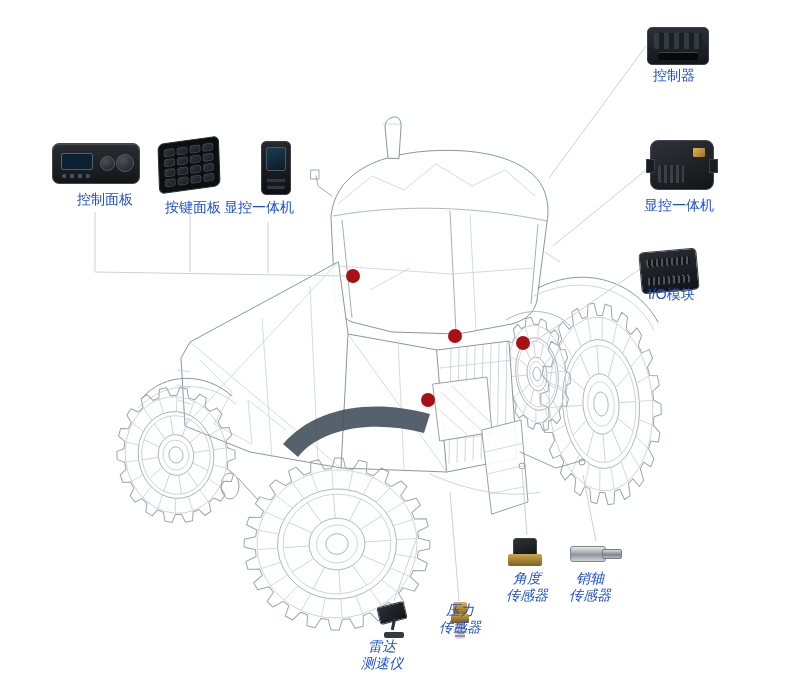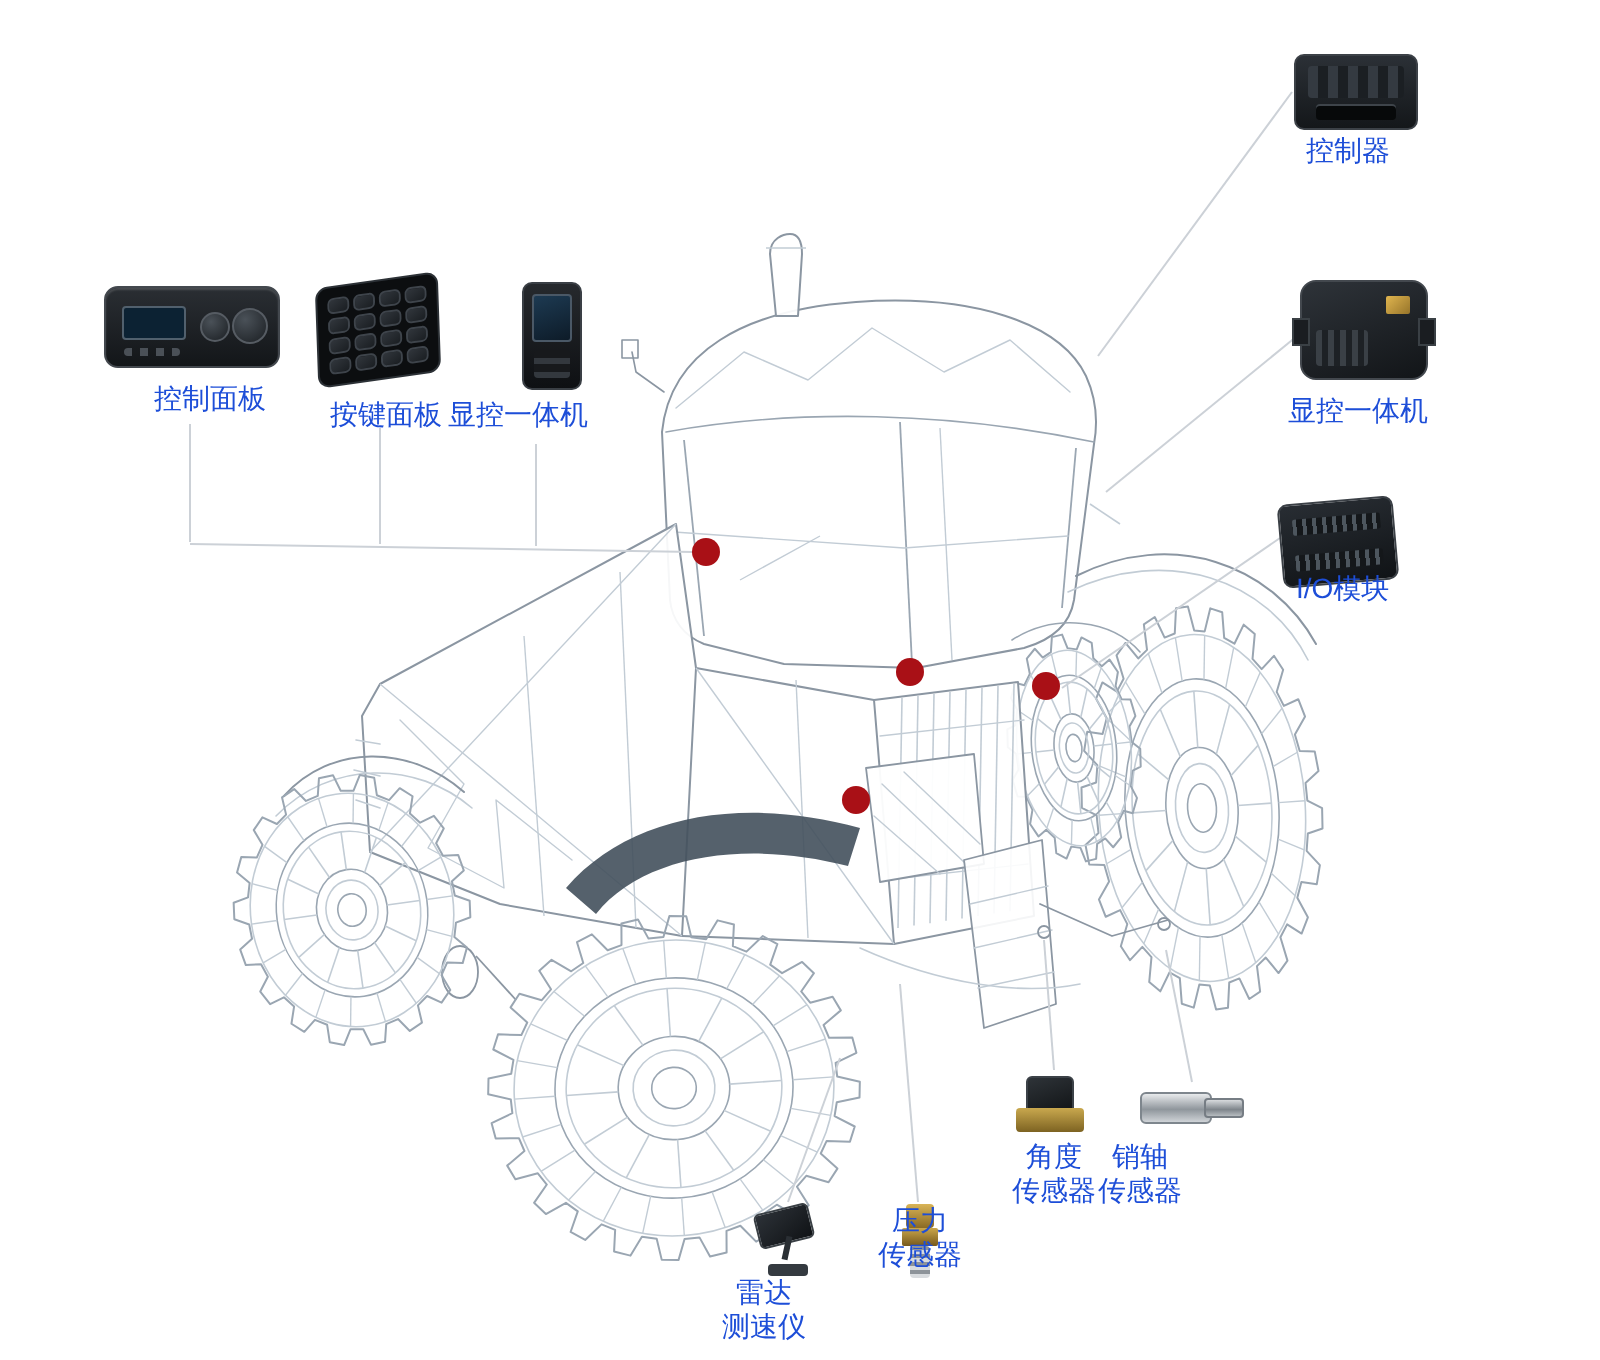--- a/index.html
+++ b/index.html
@@ -8,7 +8,7 @@
   #scene{position:absolute;left:0;top:0;}
   
   .lbl{position:absolute;font-size:14px;line-height:1.2;color:#1d4ed8;white-space:nowrap;}
-  .lbl.two{text-align:center;}
+  .lbl.two{text-align:center;font-style:italic;}
   
   .thumb{position:absolute;}
   

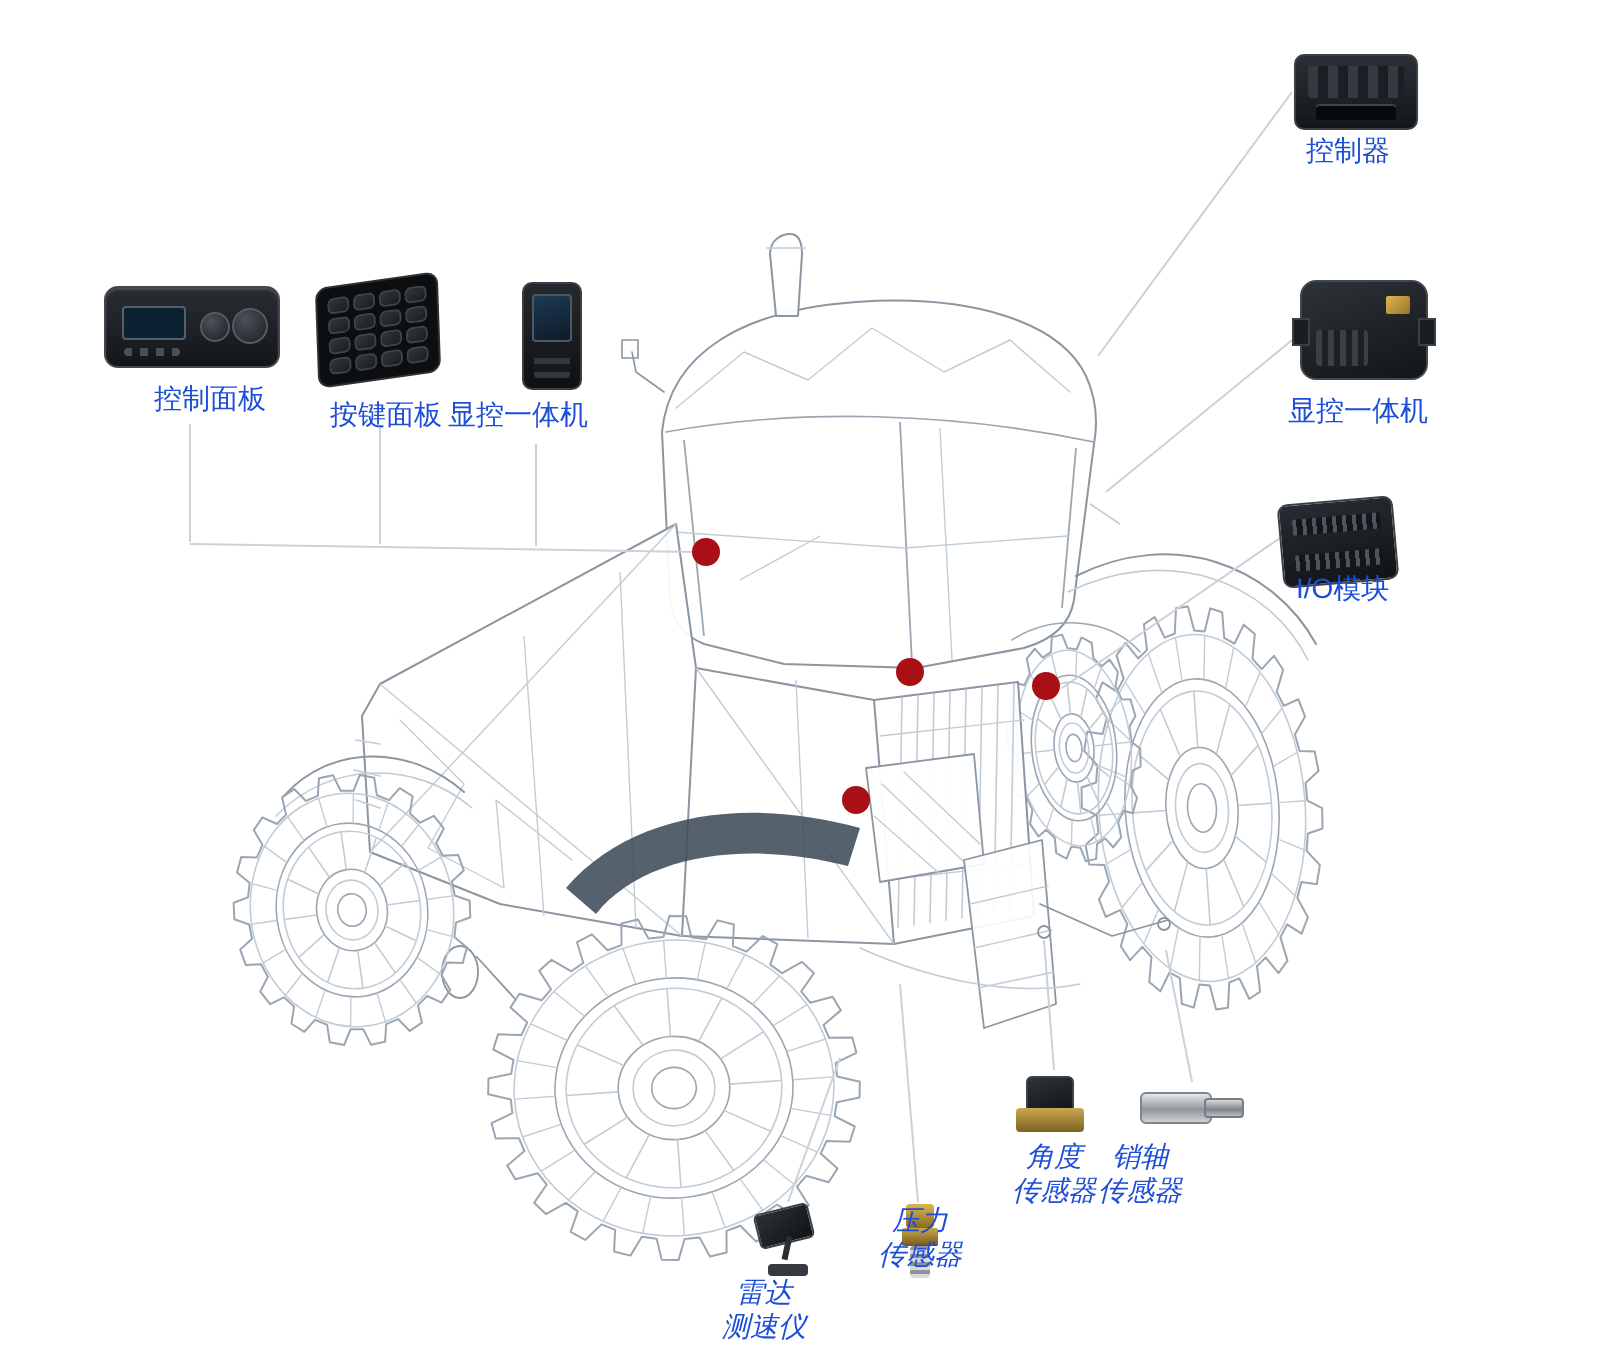--- a/index.html
+++ b/index.html
@@ -401,7 +401,7 @@
     <span>角度</span><br>
     <span>传感器</span>
   </div>
-  <div class="lbl two" style="left:542px;top:570px;width:56px">
+  <div class="lbl two" style="left:562px;top:570px;width:56px">
     <span>销轴</span><br>
     <span>传感器</span>
   </div>

